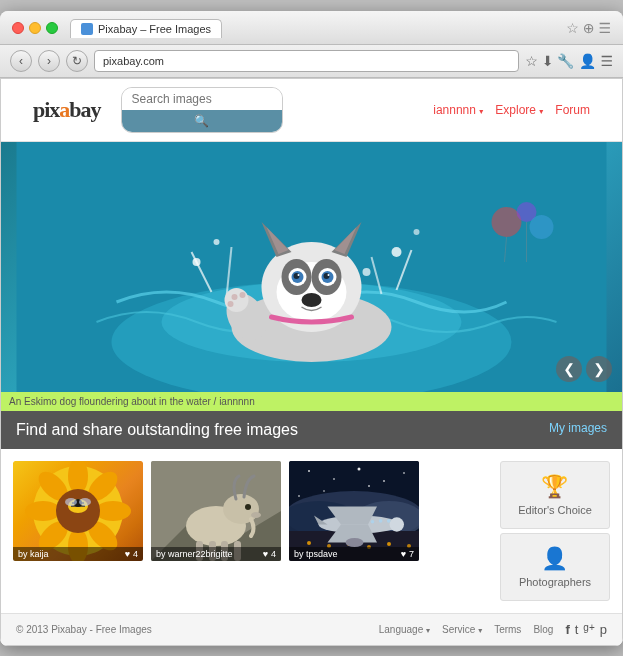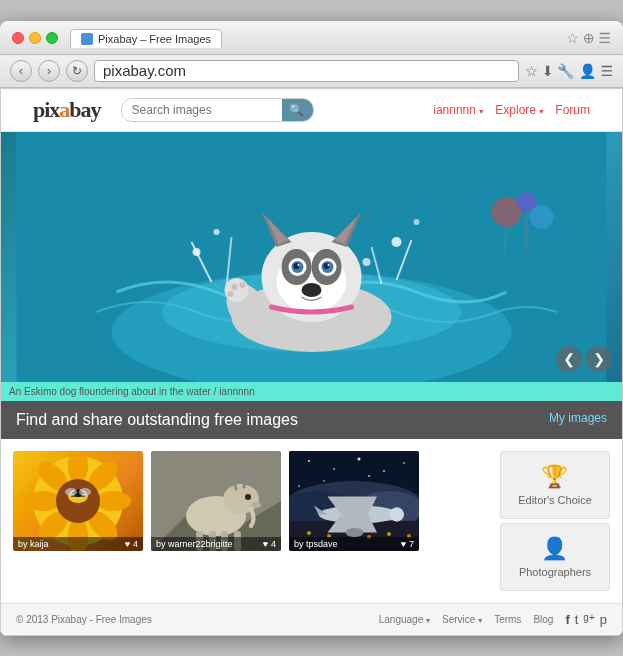--- a/index.html
+++ b/index.html
@@ -88,7 +88,7 @@
       border: 1px solid #aaa;
       background: white;
       padding: 0 8px;
-      font-size: 15px;
+      font-size: 11px;
       color: #333;
     }
     .browser-action-icons {

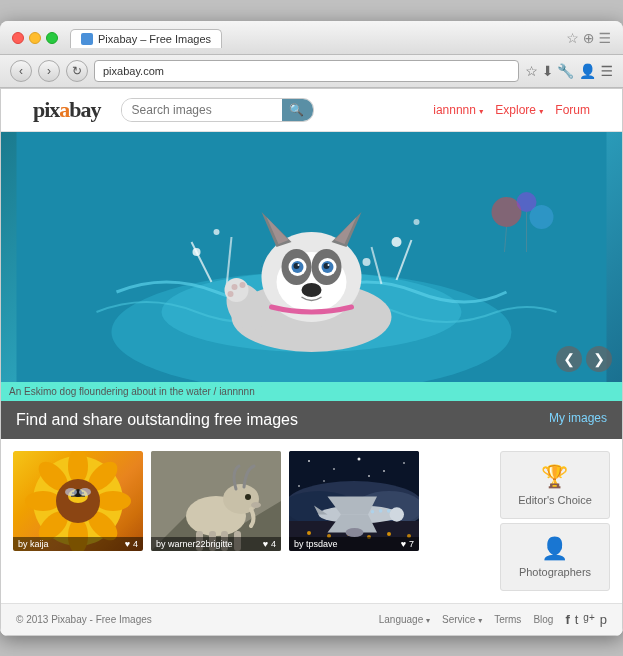--- a/index.html
+++ b/index.html
@@ -124,6 +124,7 @@
       border-radius: 11px;
       overflow: hidden;
       margin-left: 10px;
+      flex-direction: column;
     }
     .search-input {
       padding: 4px 10px;

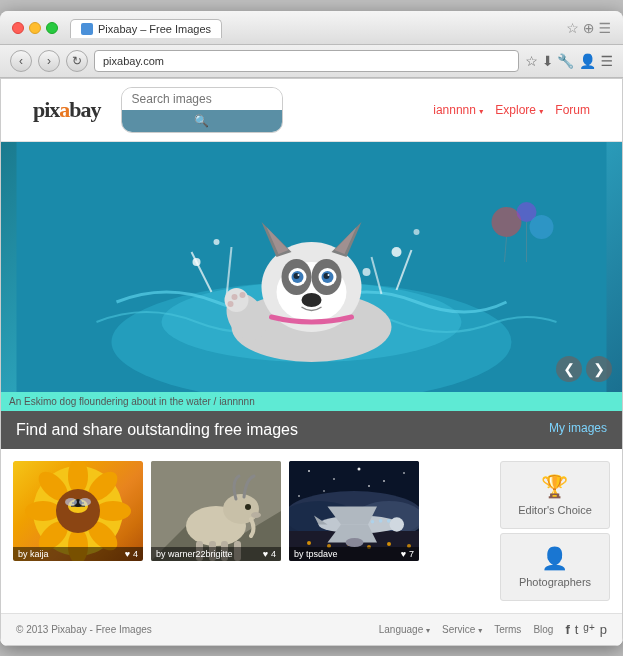--- a/index.html
+++ b/index.html
@@ -190,7 +190,7 @@
       padding: 4px 8px;
       font-size: 10px;
       color: #555;
-      background: #5eead4;
+      background: #bef264;
     }
     
     .banner {

